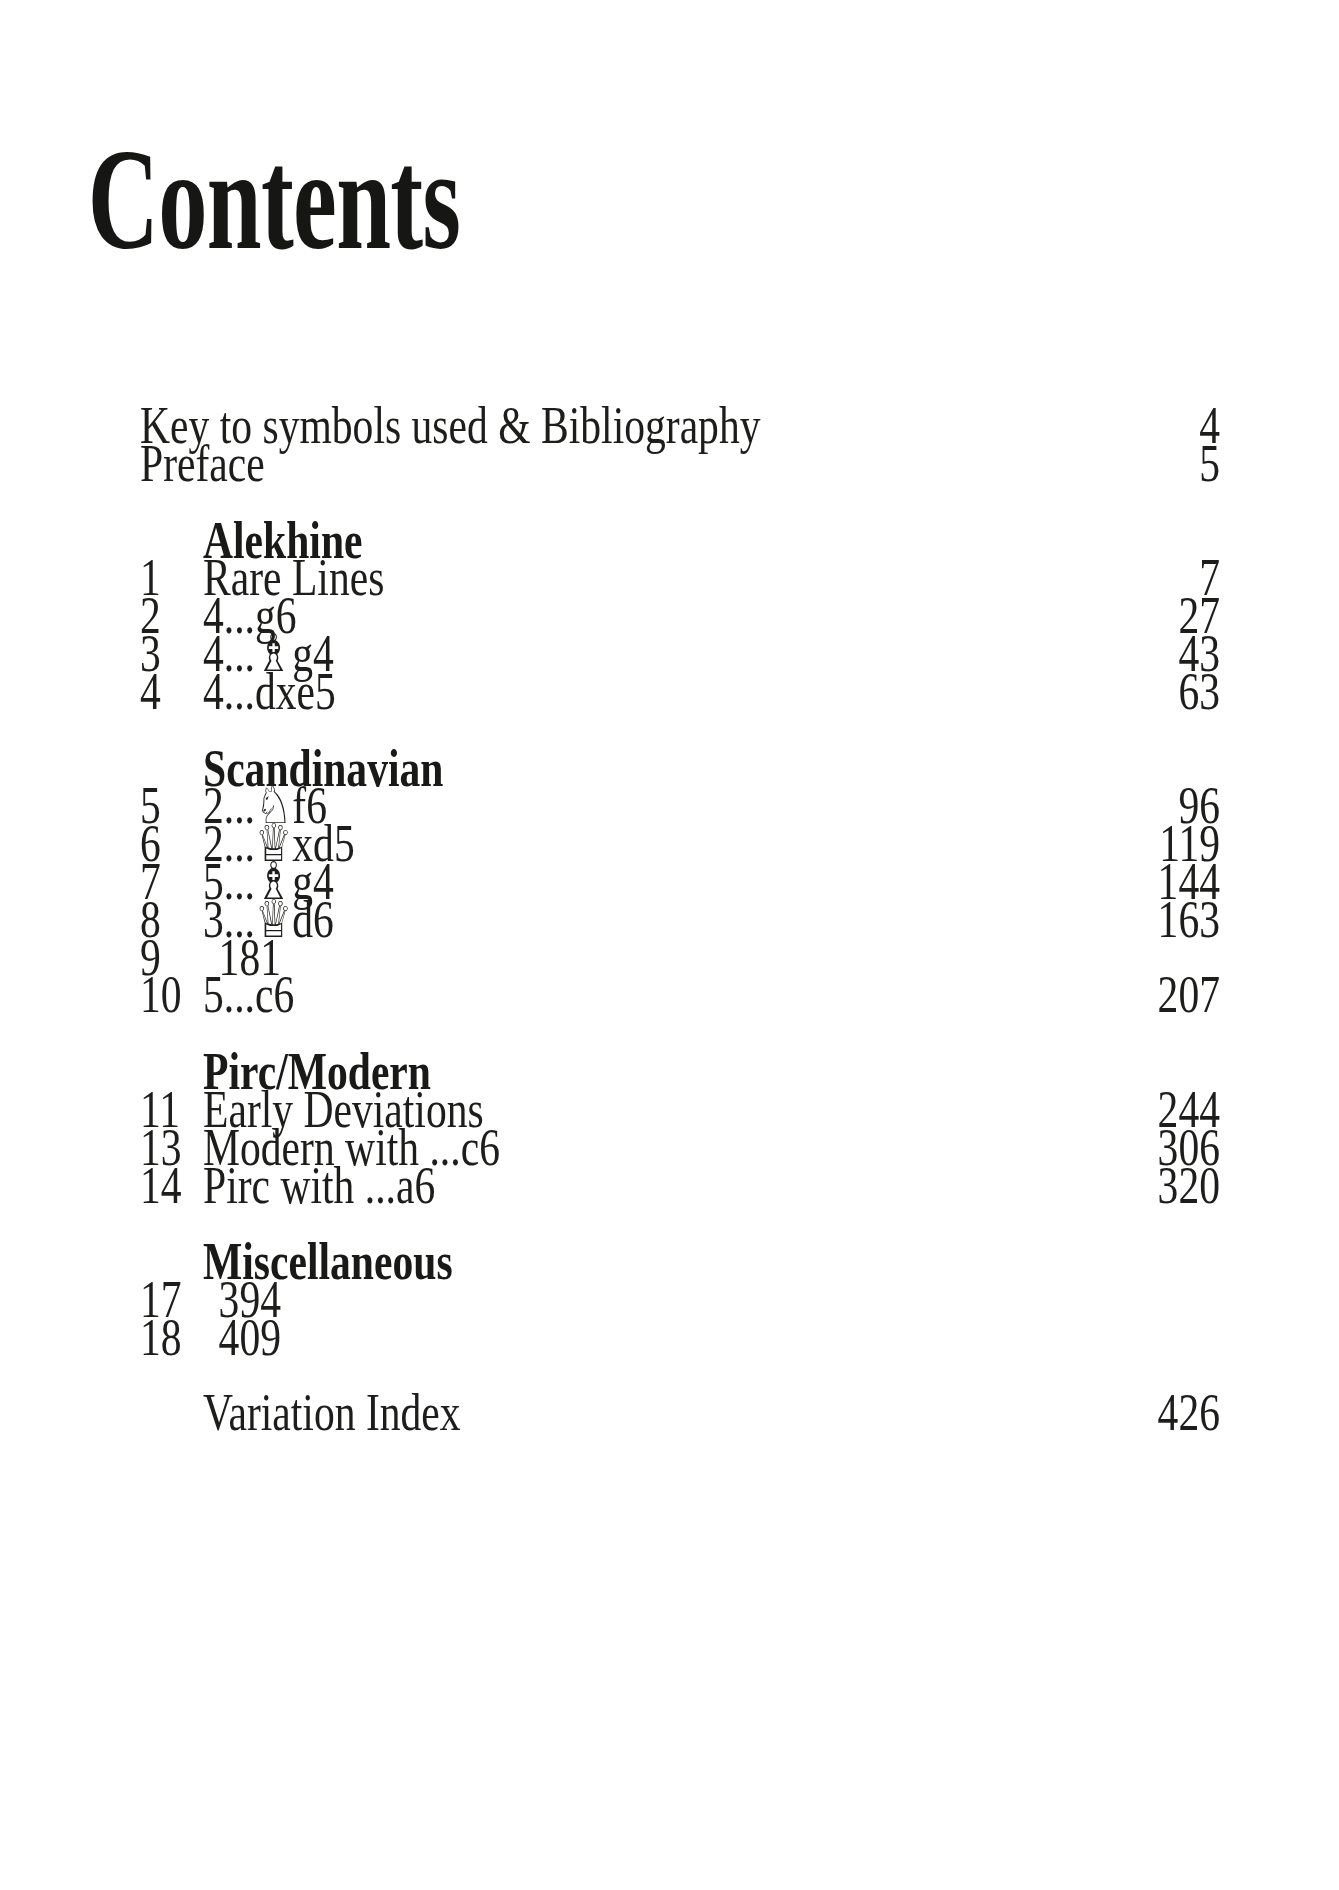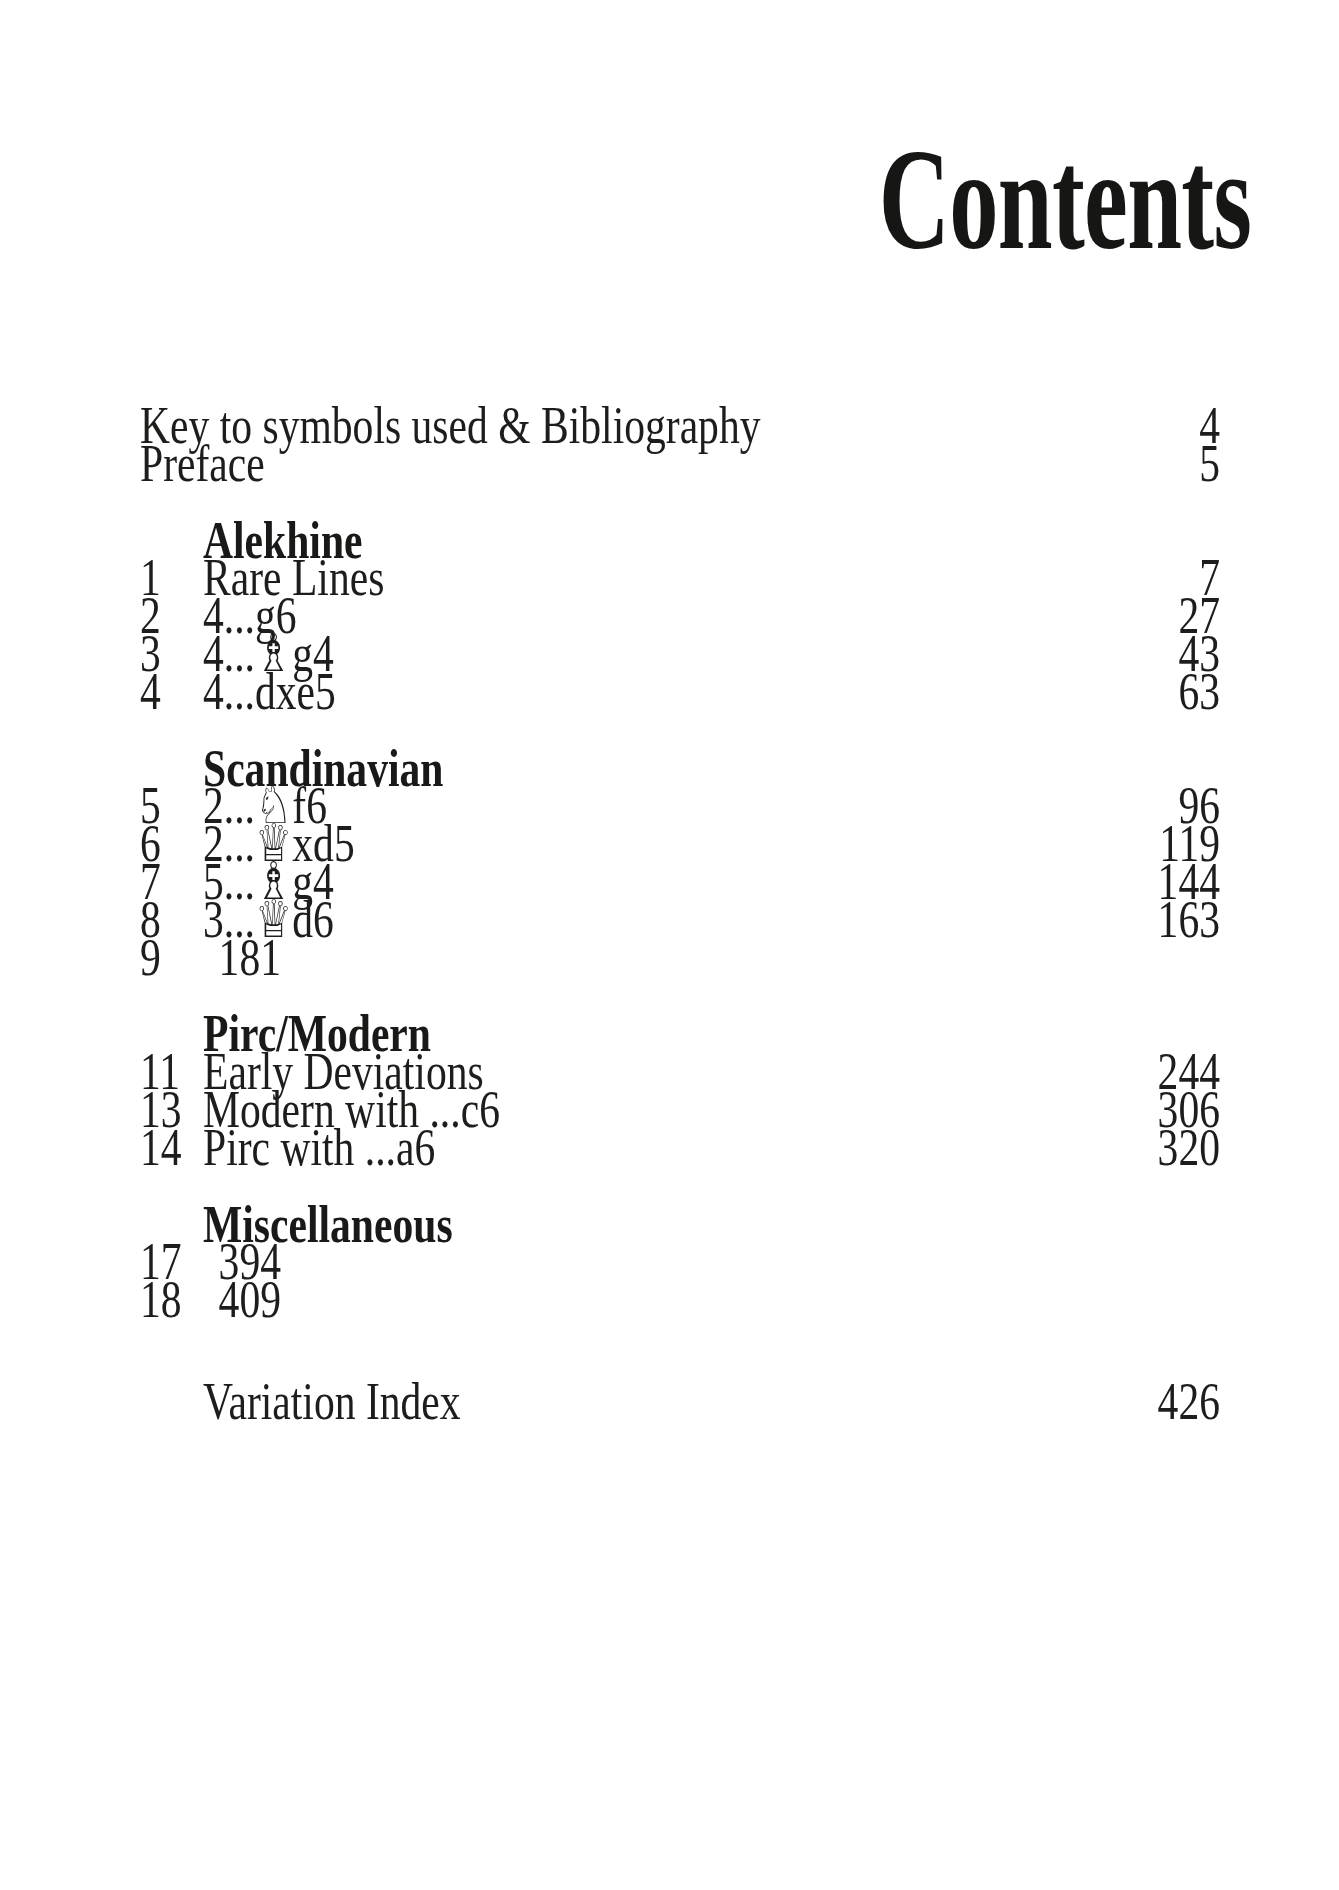--- a/index.html
+++ b/index.html
@@ -13,7 +13,7 @@
   }
   .title-wrap {
     padding-top: 127px;
-    text-align: right;
+    text-align: left;
     height: 145px;
   }
   h1.book-title {

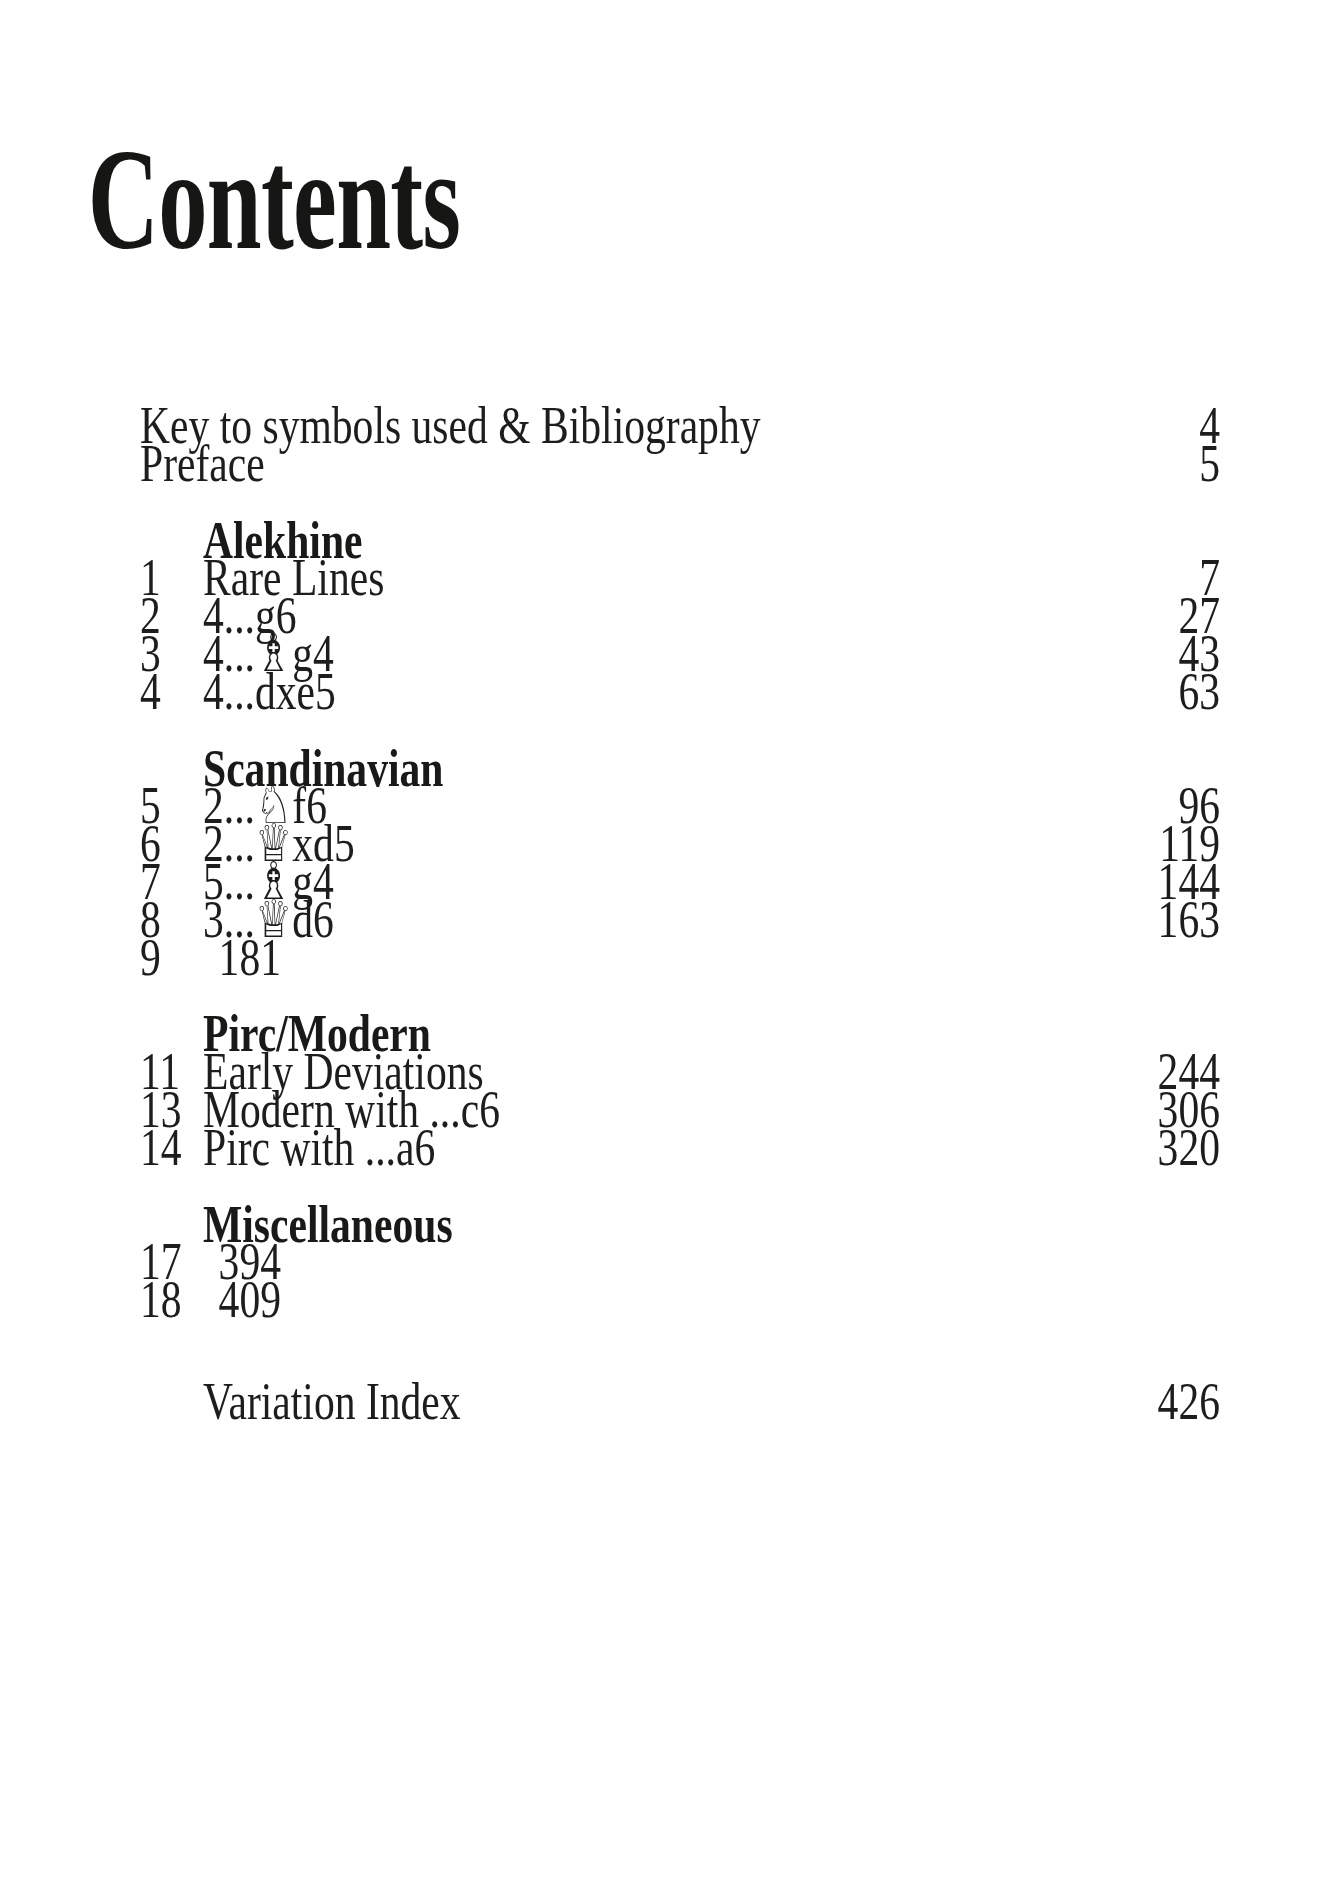--- a/index.html
+++ b/index.html
@@ -126,6 +126,11 @@
           <div class="num-cell"><span class="ct">9</span></div>
           <div class="page-cell"><span class="ct">181</span></div>
         </div>
+        <div class="row">
+          <div class="num-cell"><span class="ct">10</span></div>
+          <div class="title-cell"><span class="ct">5...c6</span></div>
+          <div class="page-cell"><span class="ct">207</span></div>
+        </div>
       </div>
       <div class="section">
         <div class="row header-row">

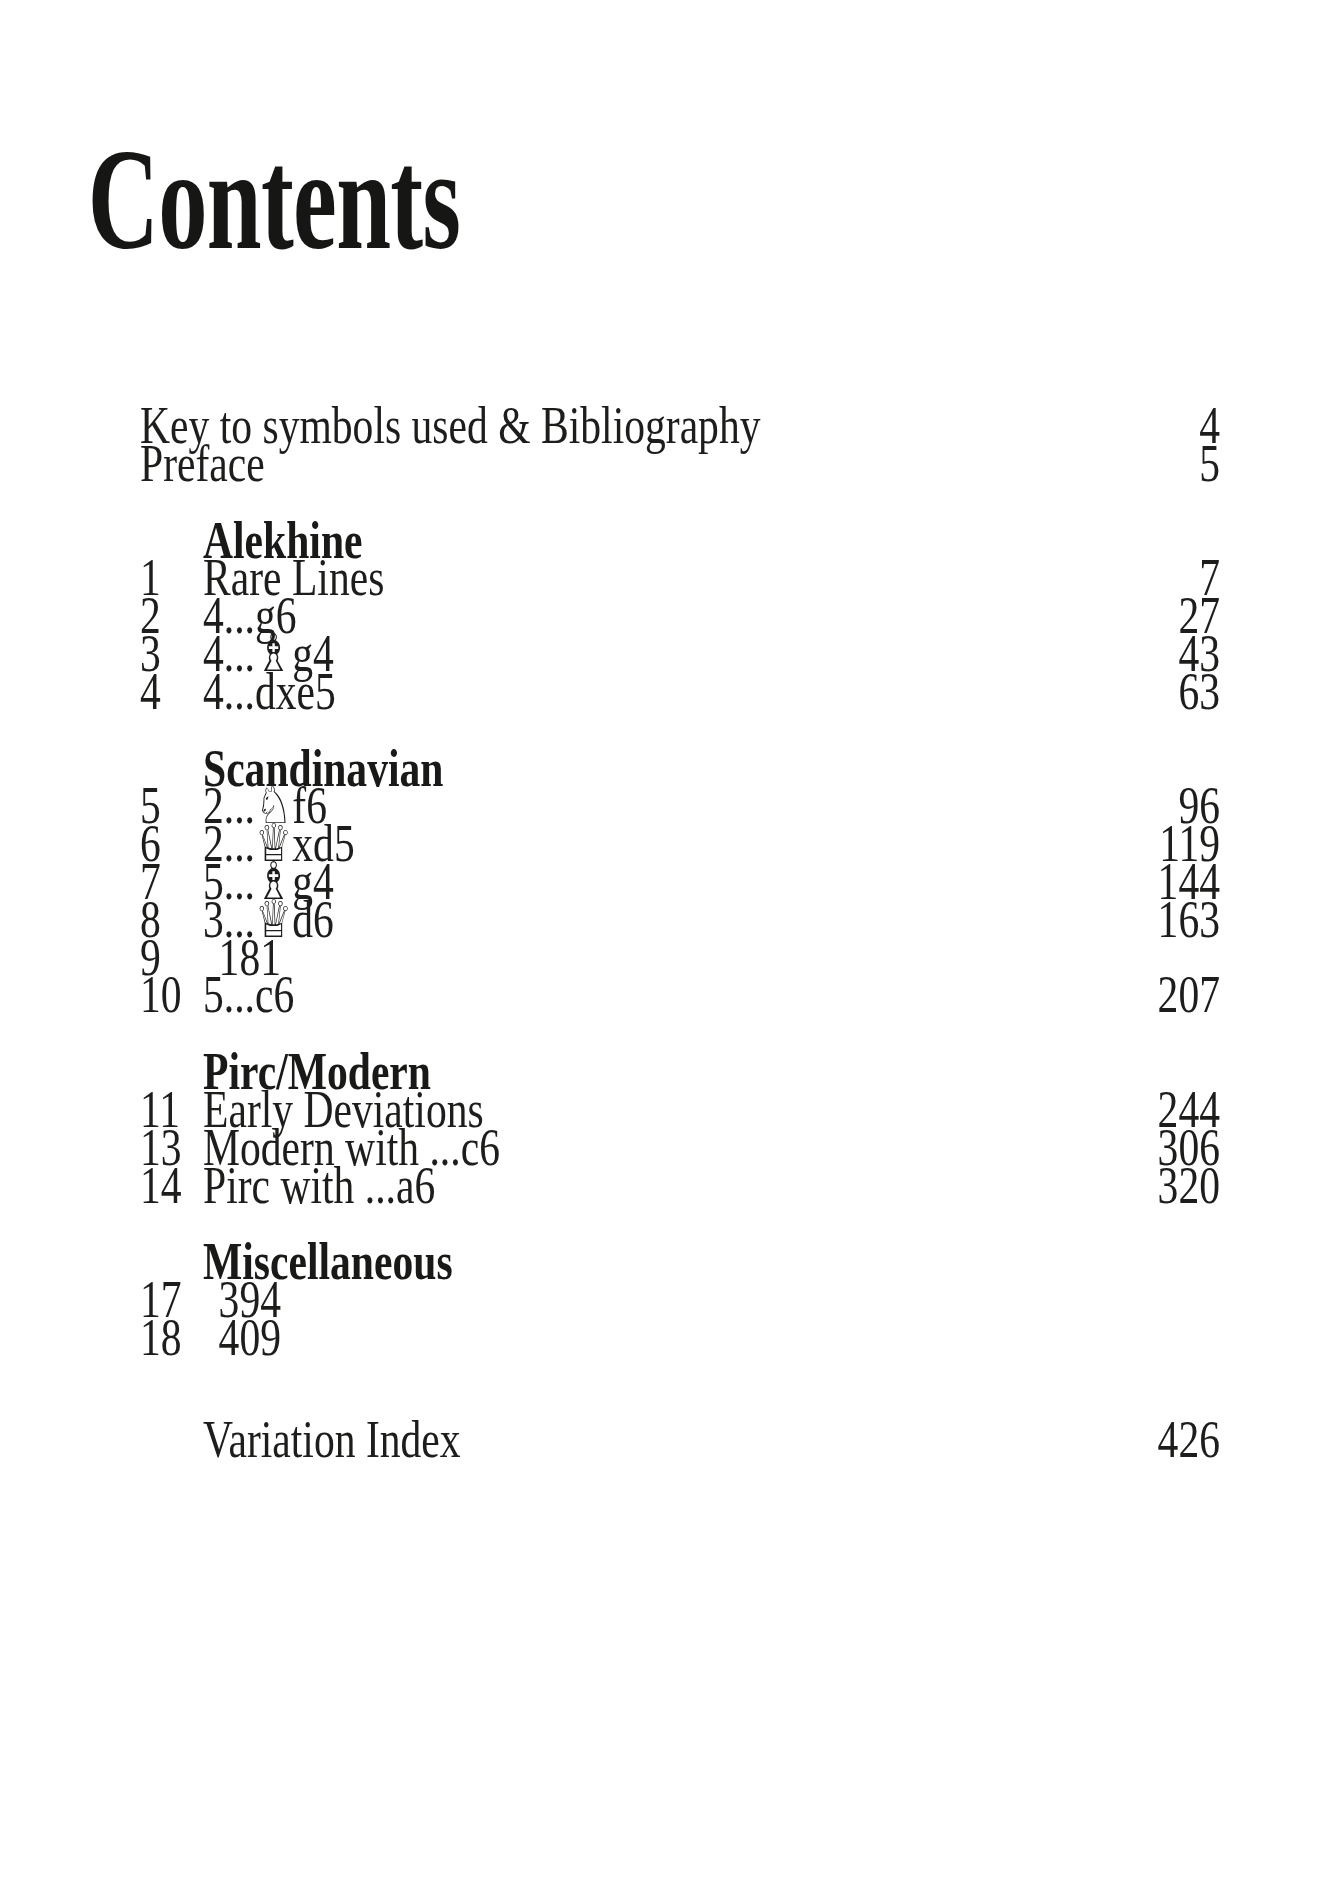--- a/index.html
+++ b/index.html
@@ -50,7 +50,7 @@
   .page-cell .ct { transform-origin: 100% 50%; }
   .section { margin-top: 39px; }
   .header-row { font-weight: 700; color: #191917; }
-  .back-matter { margin-top: 64px; }
+  .back-matter { margin-top: 37px; }
 </style>
 </head>
 <body>

